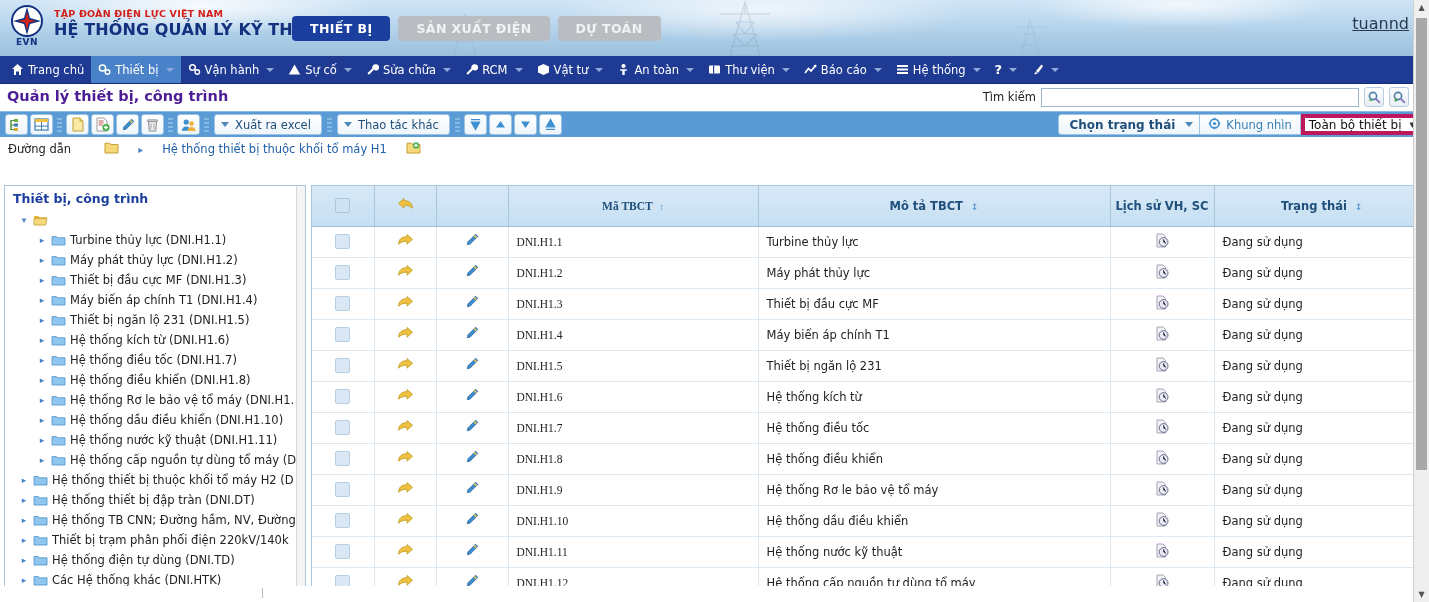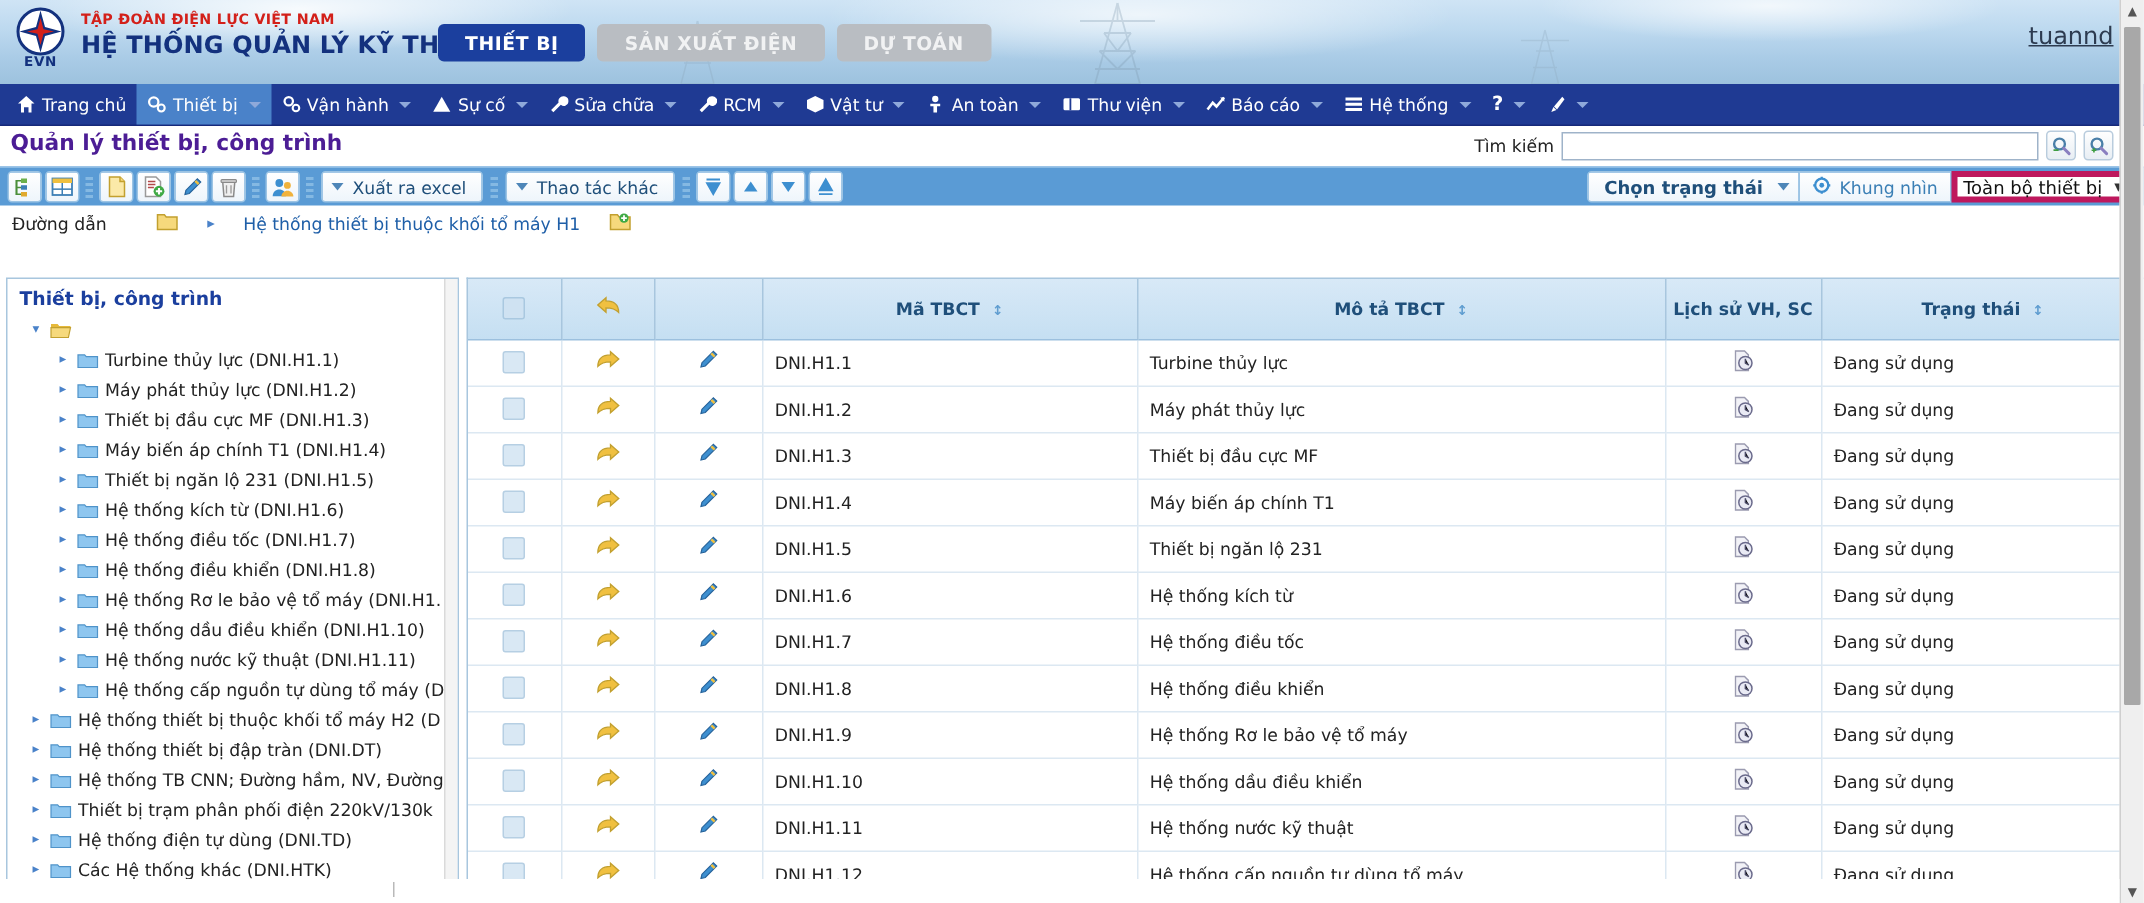--- a/index.html
+++ b/index.html
@@ -264,7 +264,7 @@
   .c-check { width:62px; text-align:center !important; padding:0 !important; }
   .c-arrow { width:62px; text-align:center !important; padding:0 !important; }
   .c-edit  { width:72px; text-align:center !important; padding:0 !important; }
-  .c-code  { width:250px; }
+  .c-code  { width:250px;font-family:Liberation Serif, serif; }
   .c-desc  { width:352px; }
   .c-hist  { width:104px; text-align:center !important; padding:0 !important; }
   .c-state { width:auto; }

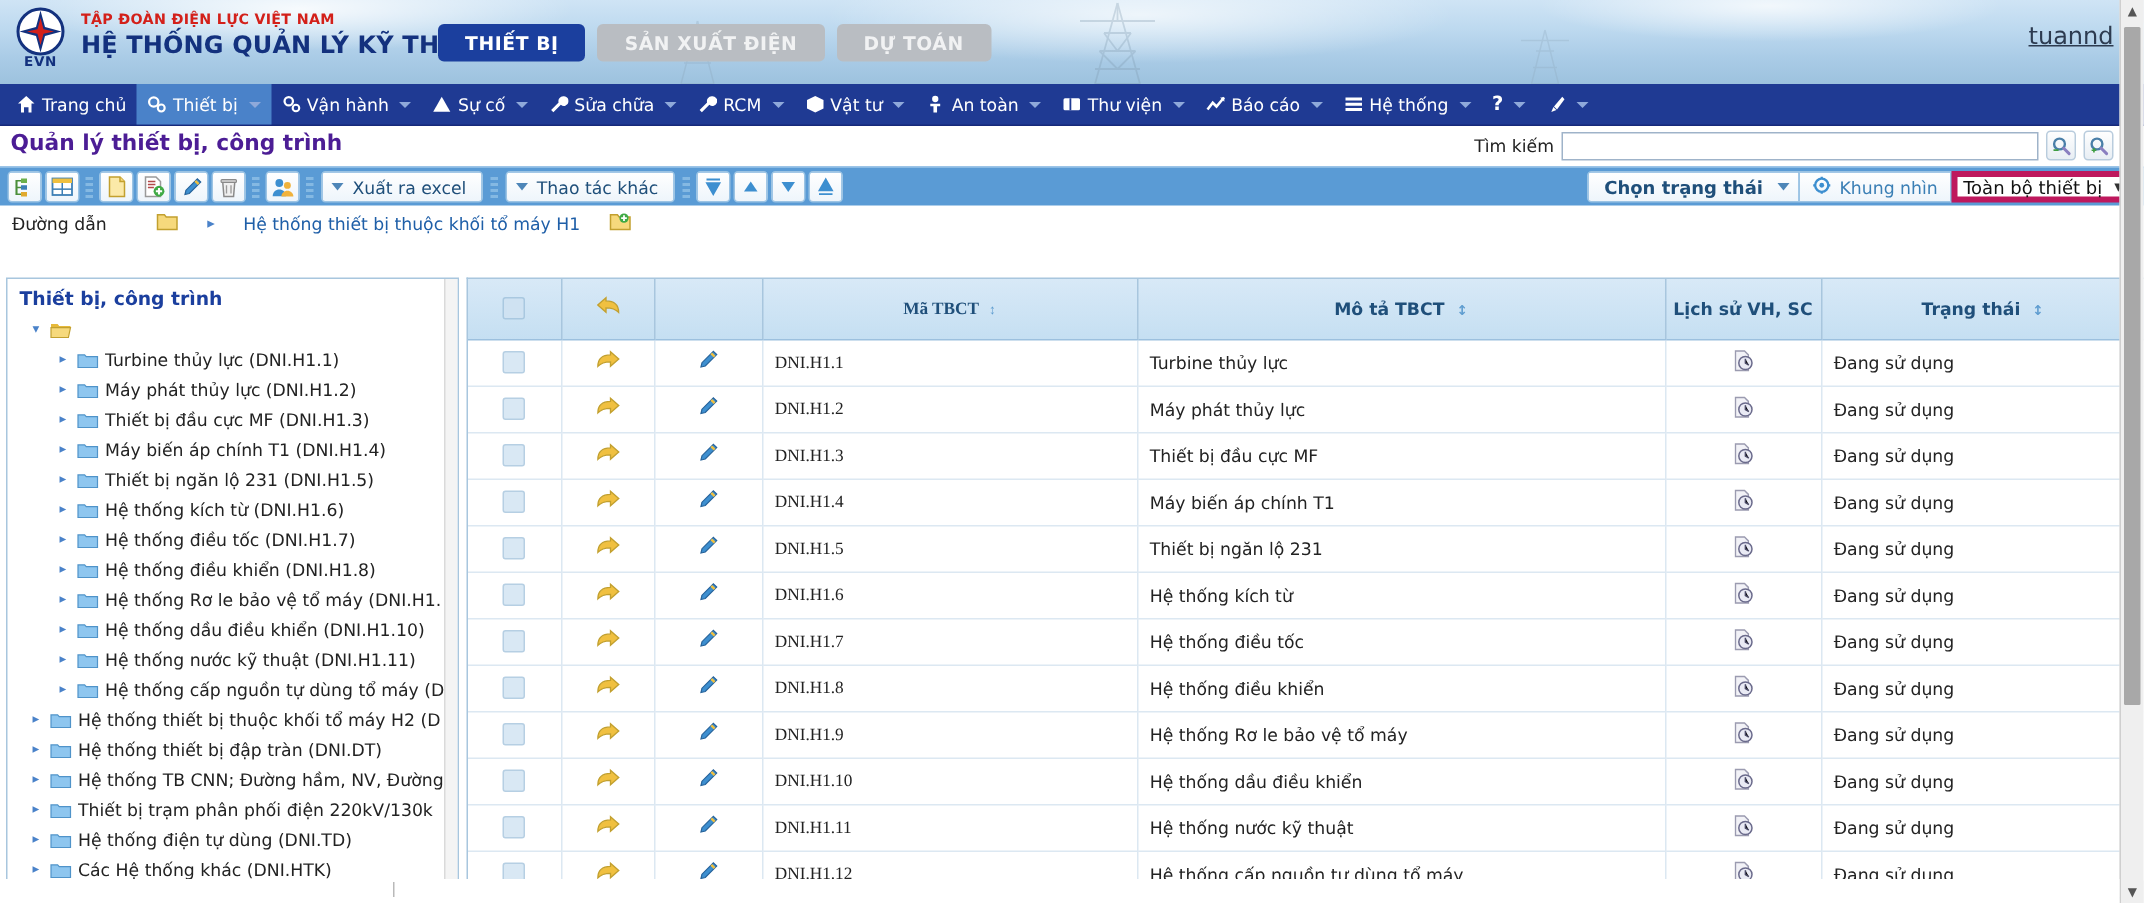--- a/index.html
+++ b/index.html
@@ -803,7 +803,7 @@
               <path d="M1 2.6h4.4l1.1 1.2H14V11H1z" fill="#8ec6ef" stroke="#4f93c9" stroke-width=".8"></path>
             </svg>
           </span>
-        <span class="tlabel">Thiết bị trạm phân phối điện 220kV/130k</span>
+        <span class="tlabel">Thiết bị trạm phân phối điện 220kV/140k</span>
       </div>
       <div class="tnode" style="padding-left:10px">
         <span class="twist">▸</span>

